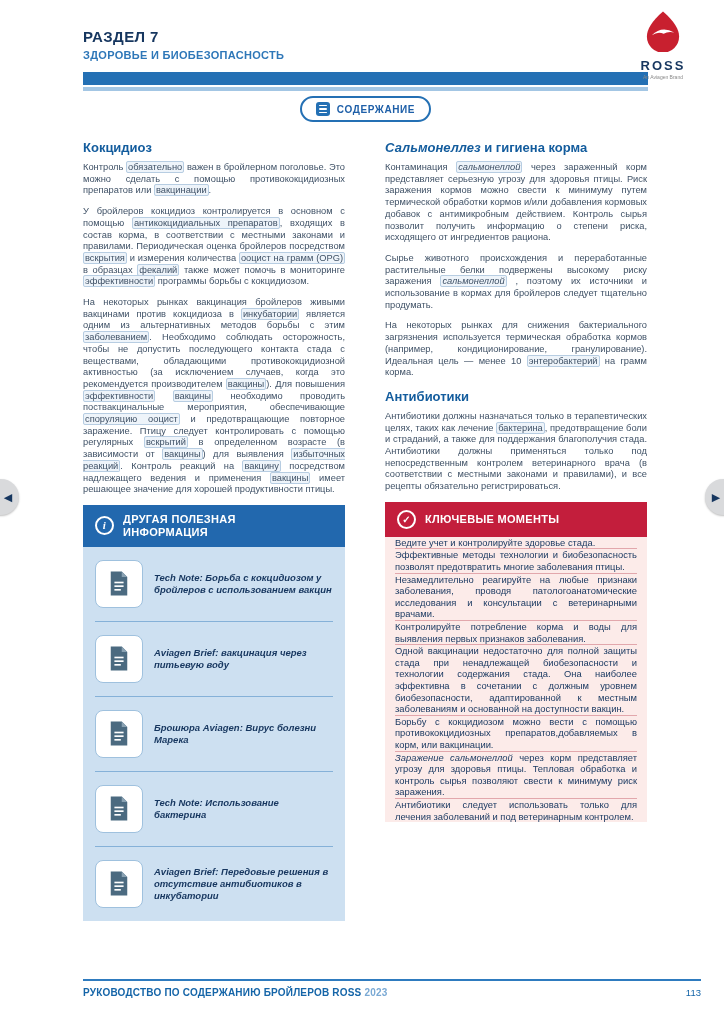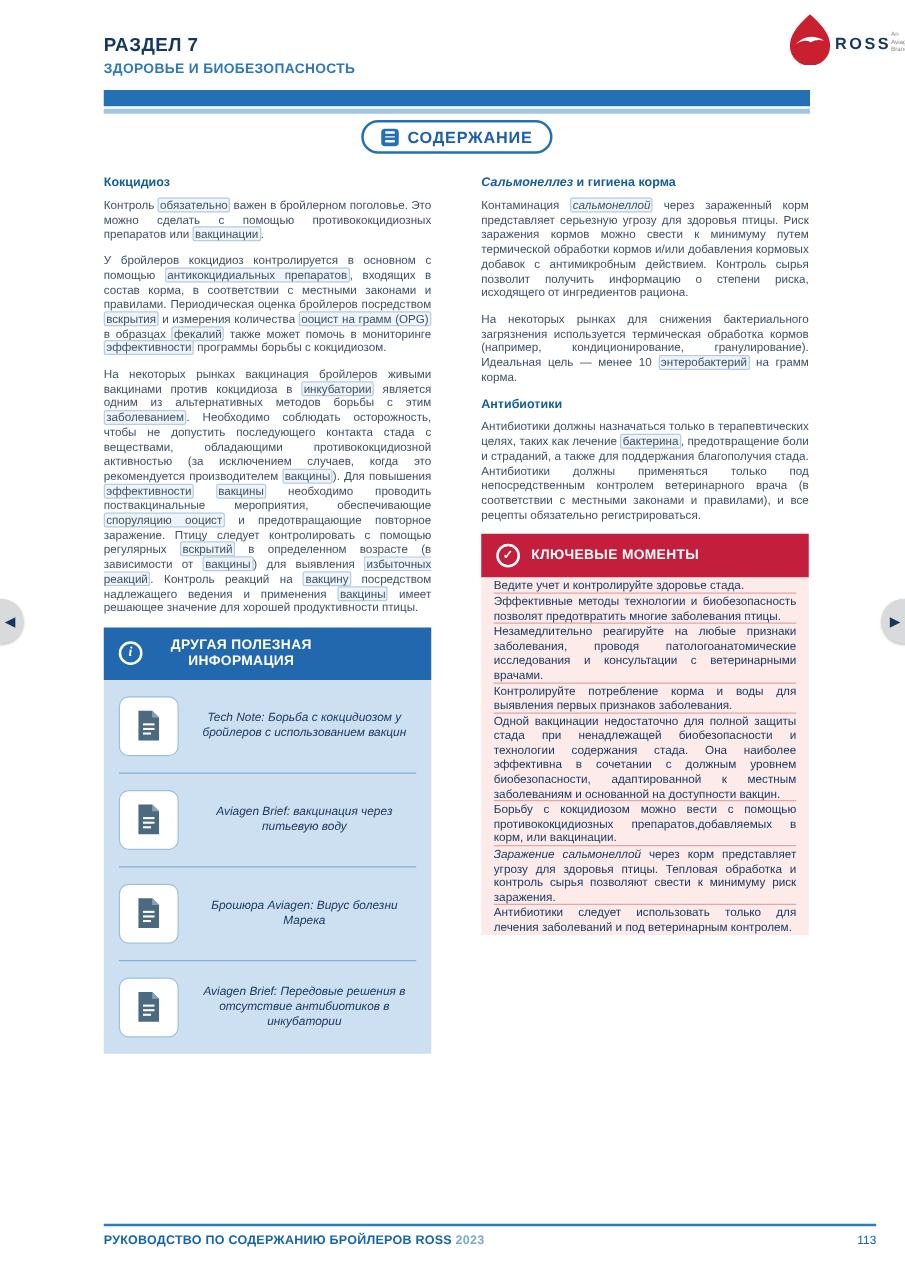--- a/index.html
+++ b/index.html
@@ -19,7 +19,7 @@
   .menu-icon i{display:block;width:8px;height:1.5px;background:#fff;border-radius:1px;}
 
   
-  .logo{position:absolute;top:10px;right:26px;width:70px;display:flex;flex-direction:row;align-items:center;}
+  .logo{position:absolute;top:10px;right:26px;width:70px;display:flex;flex-direction:column;align-items:center;}
   .logo-brand{font-size:13px;font-weight:bold;color:#16365f;letter-spacing:2px;margin-top:2px;}
   .logo-tagline{font-size:5px;color:#8a8a8a;margin-top:1px;}
 

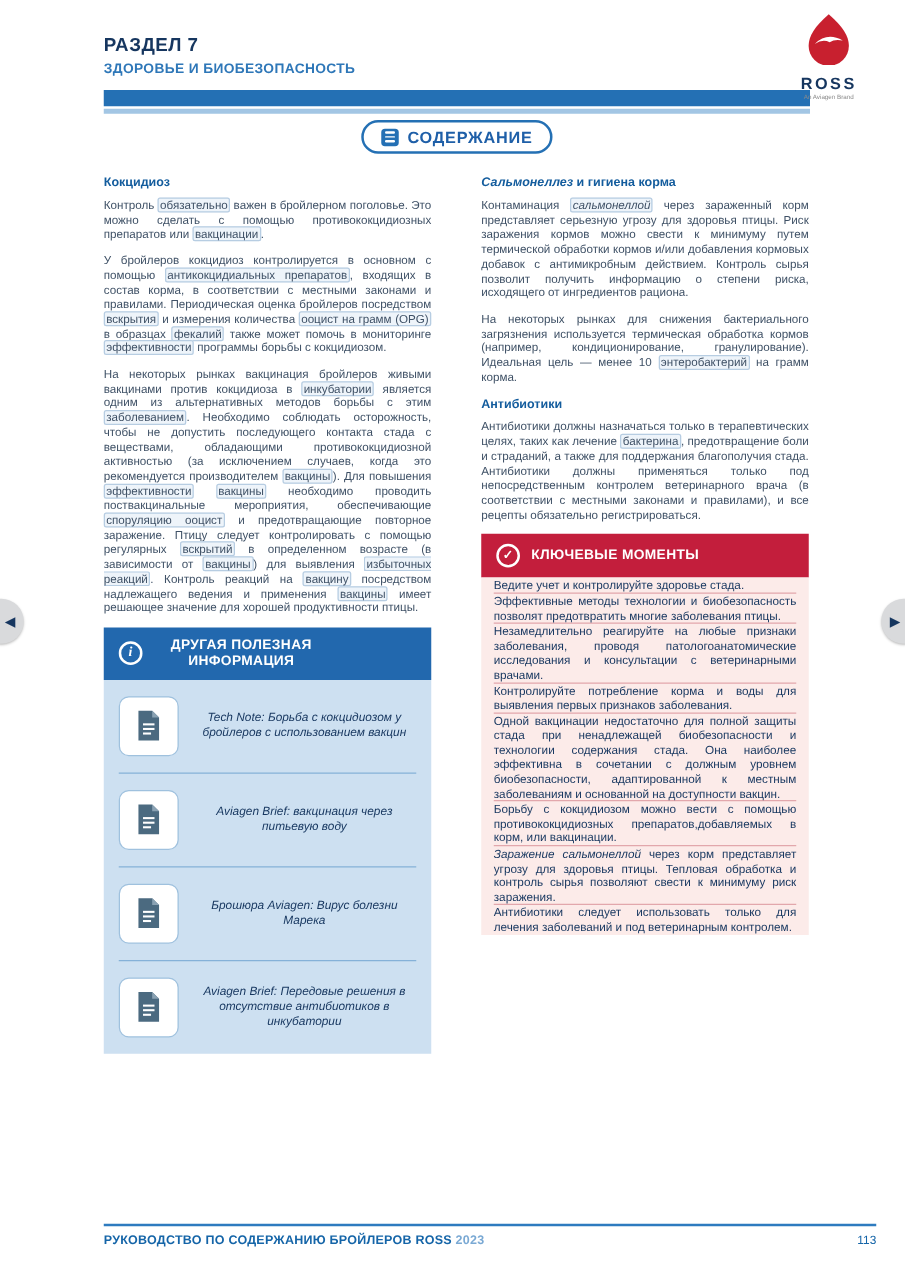--- a/index.html
+++ b/index.html
@@ -14,7 +14,7 @@
   .bar1{height:13px;background:#2470b4;}
   .bar2{height:4px;background:#a3c6e4;margin-top:2px;}
   .toc-row{width:565px;display:flex;justify-content:center;margin-top:5px;}
-  .toc-btn{display:flex;align-items:center;gap:7px;background:#fff;border:2px solid #2470b4;border-radius:14px;padding:4px 14px;color:#1e5fa8;font-size:13px;font-weight:bold;letter-spacing:.6px;cursor:pointer;font-family:"Liberation Sans",sans-serif;}
+  .toc-btn{display:flex;align-items:center;gap:7px;background:#fff;border:2px solid #2470b4;border-radius:14px;padding:4px 14px;color:#1e5fa8;font-size:10px;font-weight:bold;letter-spacing:.6px;cursor:pointer;font-family:"Liberation Sans",sans-serif;}
   .menu-icon{width:14px;height:14px;background:#2470b4;border-radius:3px;display:flex;flex-direction:column;justify-content:center;align-items:center;gap:2px;}
   .menu-icon i{display:block;width:8px;height:1.5px;background:#fff;border-radius:1px;}
 

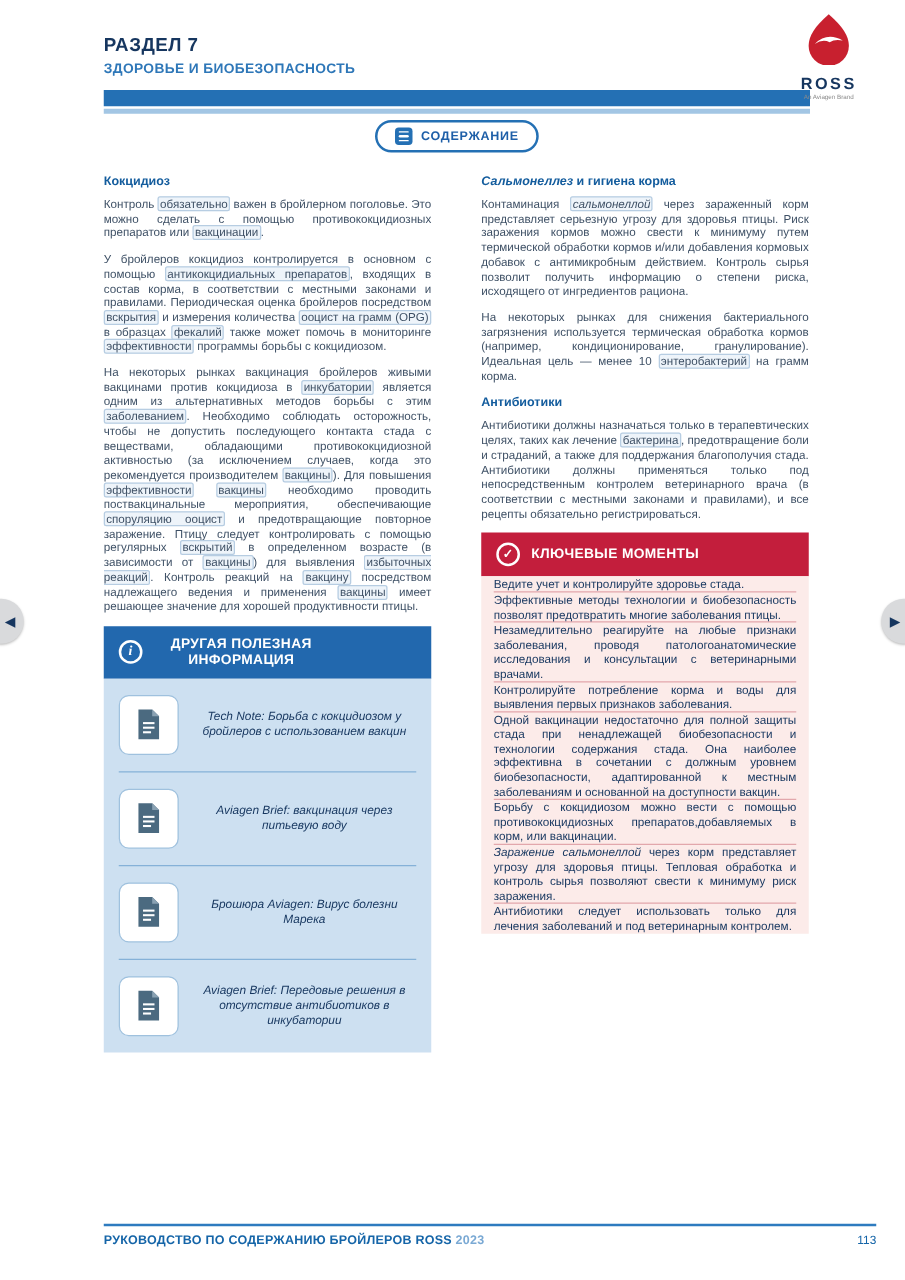--- a/index.html
+++ b/index.html
@@ -26,7 +26,7 @@
   
   .columns{display:flex;gap:40px;margin:18px 0 0 83px;width:565px;}
   .col{width:262px;}
-  h2{font-size:10px;font-weight:bold;color:#135c9d;margin:0 0 7px 0;}
+  h2{font-size:13px;font-weight:bold;color:#135c9d;margin:0 0 7px 0;}
   h2.mt{margin-top:10px;}
   .col p{font-size:9.3px;line-height:11.7px;color:#3f5166;margin:0 0 9px 0;text-align:justify;}
   .term{background:#eef4fa;border:1px solid #b7cde2;border-radius:2px;padding:0 1px;cursor:pointer;}

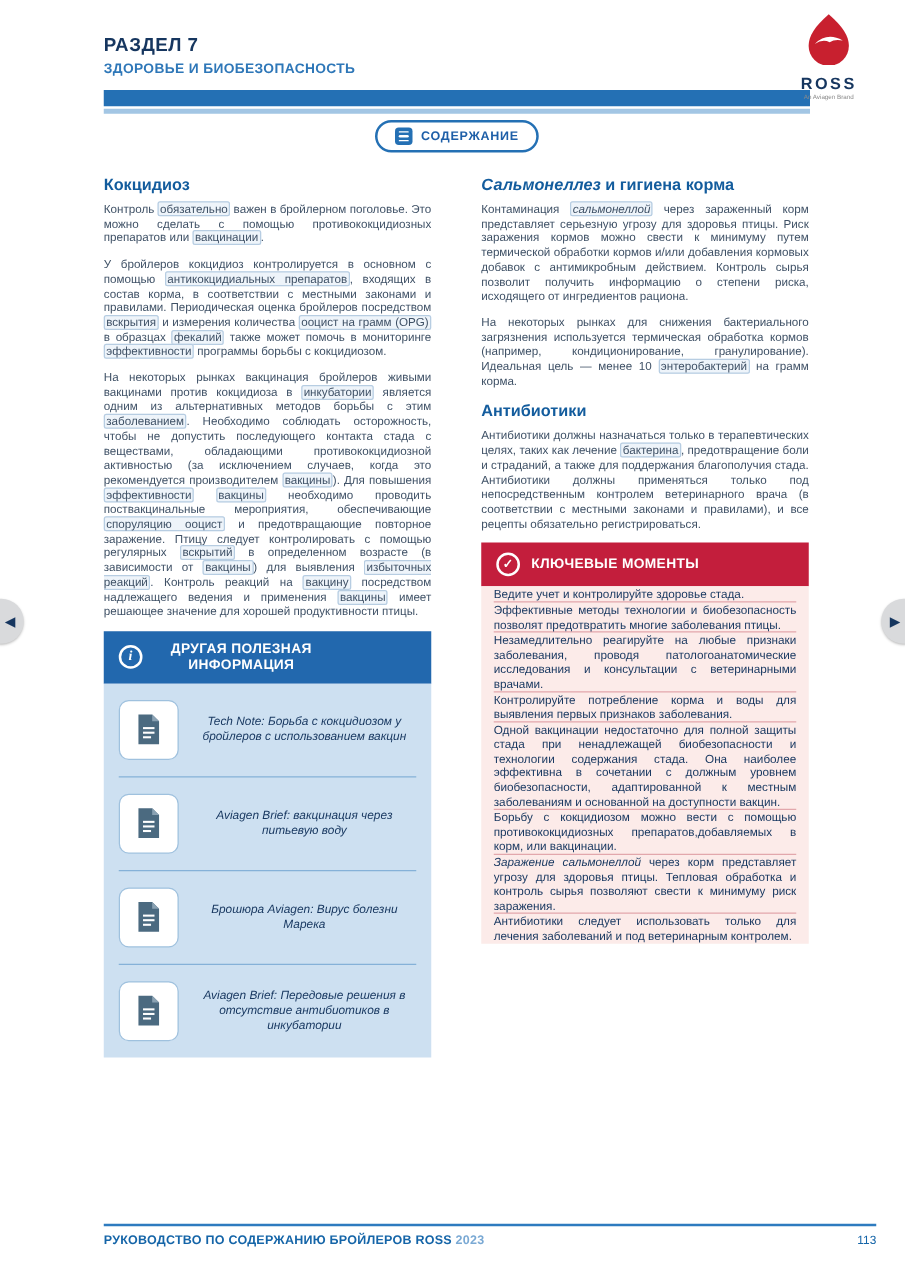--- a/index.html
+++ b/index.html
@@ -171,6 +171,7 @@
     <div class="col">
       <h2><em>Сальмонеллез</em> и гигиена корма</h2>
       <p>Контаминация <span class="term"><em>сальмонеллой</em></span> через зараженный корм представляет серьезную угрозу для здоровья птицы. Риск заражения кормов можно свести к минимуму путем термической обработки кормов и/или добавления кормовых добавок с антимикробным действием. Контроль сырья позволит получить информацию о степени риска, исходящего от ингредиентов рациона.</p>
+      <p>Сырье животного происхождения и переработанные растительные белки подвержены высокому риску заражения <span class="term"><em>сальмонеллой</em></span> , поэтому их источники и использование в кормах для бройлеров следует тщательно продумать.</p>
       <p>На некоторых рынках для снижения бактериального загрязнения используется термическая обработка кормов (например, кондиционирование, гранулирование). Идеальная цель — менее 10 <span class="term">энтеробактерий</span> на грамм корма.</p>
 
       <h2 class="mt">Антибиотики</h2>

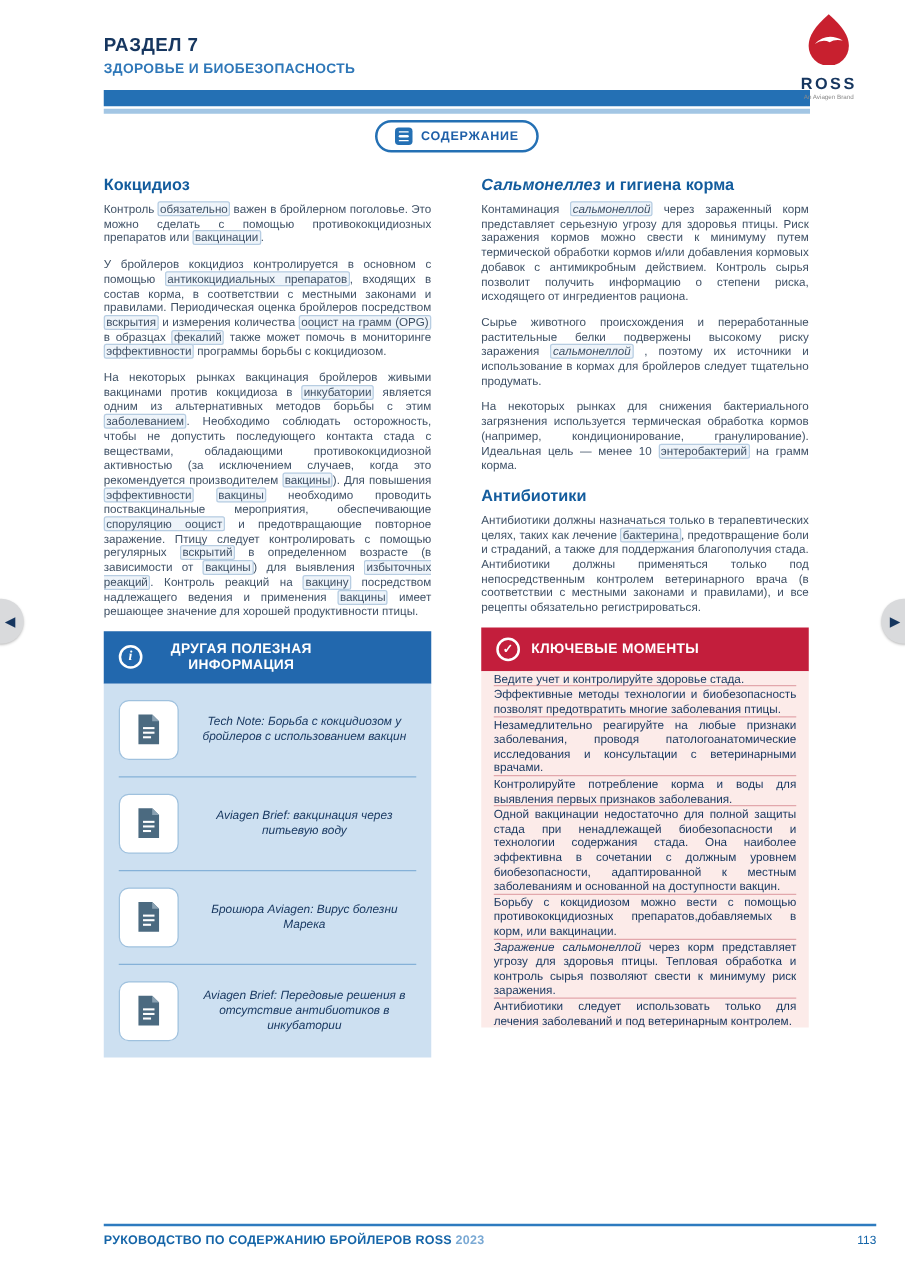--- a/index.html
+++ b/index.html
@@ -39,7 +39,7 @@
   .kp-header{background:#c31e3c;}
   .circle-i{flex:none;width:15px;height:15px;border:2px solid #fff;border-radius:50%;display:flex;align-items:center;justify-content:center;font-family:"Liberation Serif",serif;font-style:italic;font-weight:bold;font-size:11px;color:#fff;}
   .circle-check{flex:none;width:15px;height:15px;border:2px solid #fff;border-radius:50%;display:flex;align-items:center;justify-content:center;font-size:10px;color:#fff;font-weight:bold;}
-  .box-title-narrow{max-width:140px;text-align:center;}
+  .box-title-narrow{max-width:140px;}
   .info-body{background:#cde0f1;padding:0 12px;}
   .info-item{display:flex;align-items:center;gap:11px;padding:13px 0;border-bottom:1px solid #85b1d8;cursor:pointer;}
   .info-item:last-child{border-bottom:none;}

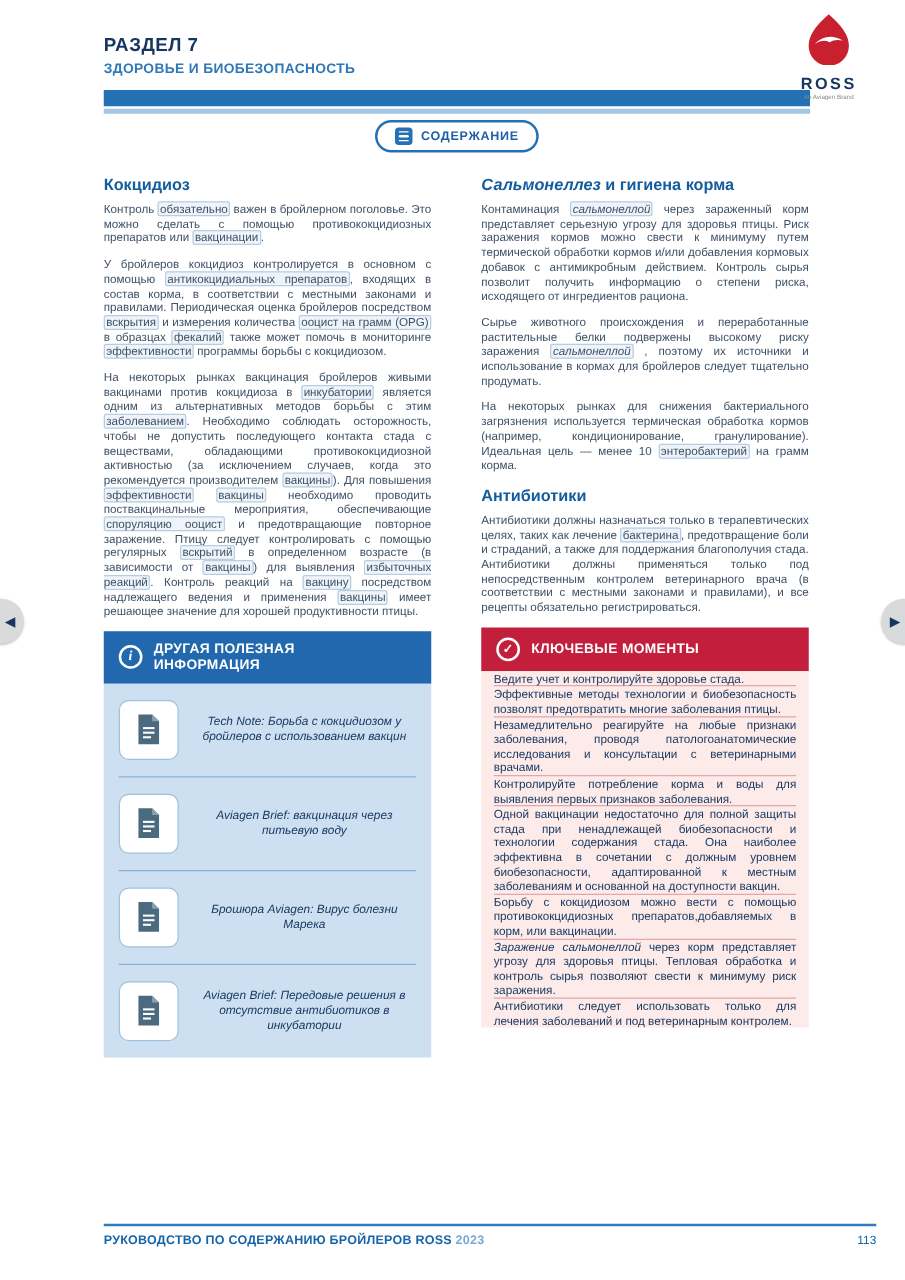--- a/index.html
+++ b/index.html
@@ -44,7 +44,7 @@
   .info-item{display:flex;align-items:center;gap:11px;padding:13px 0;border-bottom:1px solid #85b1d8;cursor:pointer;}
   .info-item:last-child{border-bottom:none;}
   .doc-tile{flex:none;width:46px;height:46px;background:#fff;border:1px solid #9fc1de;border-radius:8px;display:flex;align-items:center;justify-content:center;}
-  .info-label{font-size:9.5px;line-height:12px;font-weight:normal;font-style:italic;color:#16365f;text-align:center;}
+  .info-label{font-size:9.5px;line-height:12px;font-weight:bold;font-style:italic;color:#16365f;}
 
   
   .kp-body{background:#fcebe9;padding:0 10px;}

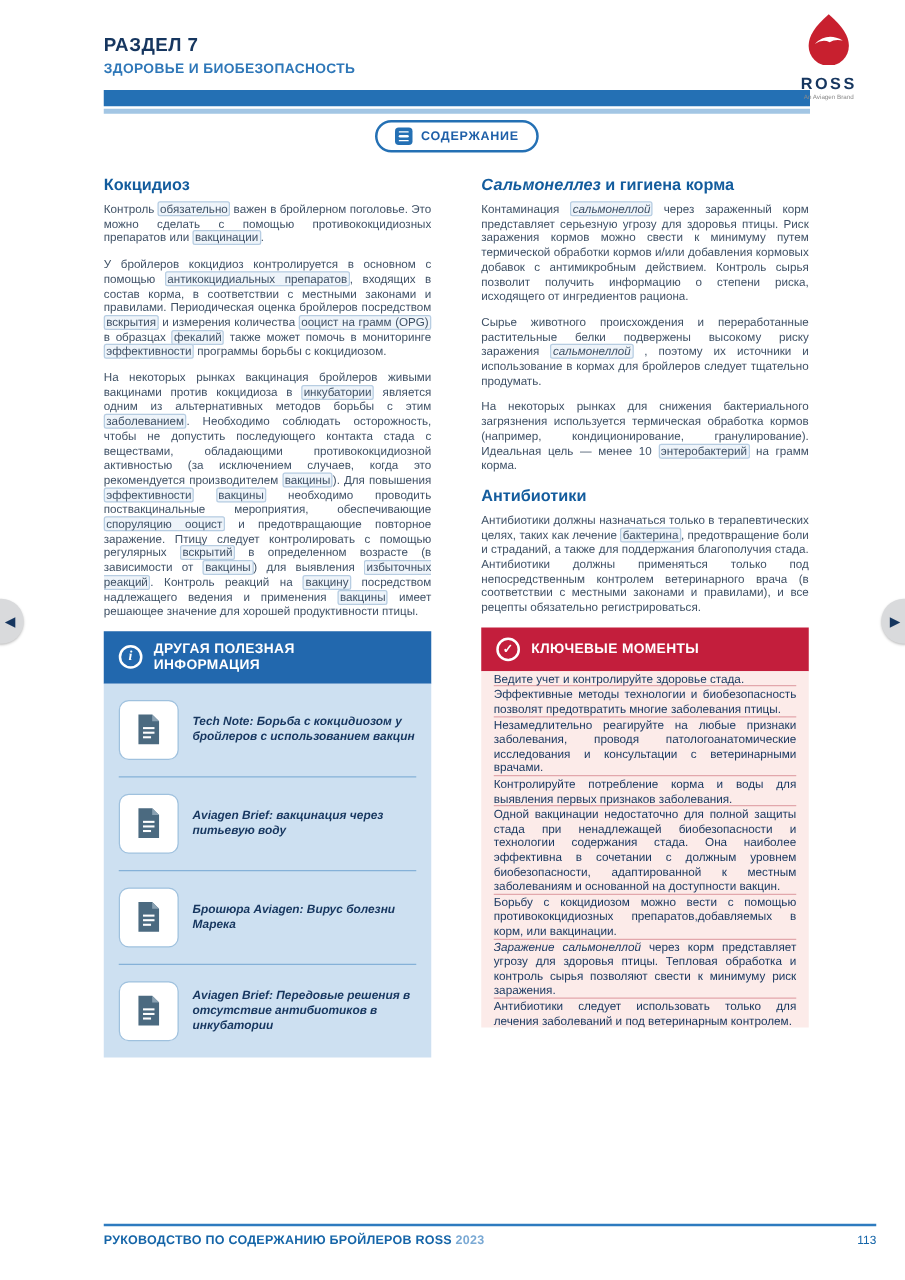--- a/index.html
+++ b/index.html
@@ -162,6 +162,18 @@
                   <rect x="7" y="20" width="7" height="1.8" fill="#fff"></rect>
                 </svg>
             </span>
+            <span class="info-label">Tech Note: Использование бактерина</span>
+          </div>
+          <div class="info-item">
+            <span class="doc-tile">
+              <svg width="22" height="27" viewBox="0 0 24 28">
+                  <path d="M3 1h12l6 6v20H3z" fill="#4b6a80"></path>
+                  <path d="M15 1l6 6h-6z" fill="#8aa2b3"></path>
+                  <rect x="7" y="12" width="10" height="1.8" fill="#fff"></rect>
+                  <rect x="7" y="16" width="10" height="1.8" fill="#fff"></rect>
+                  <rect x="7" y="20" width="7" height="1.8" fill="#fff"></rect>
+                </svg>
+            </span>
             <span class="info-label">Aviagen Brief: Передовые решения в отсутствие антибиотиков в инкубатории</span>
           </div>
         </div>

